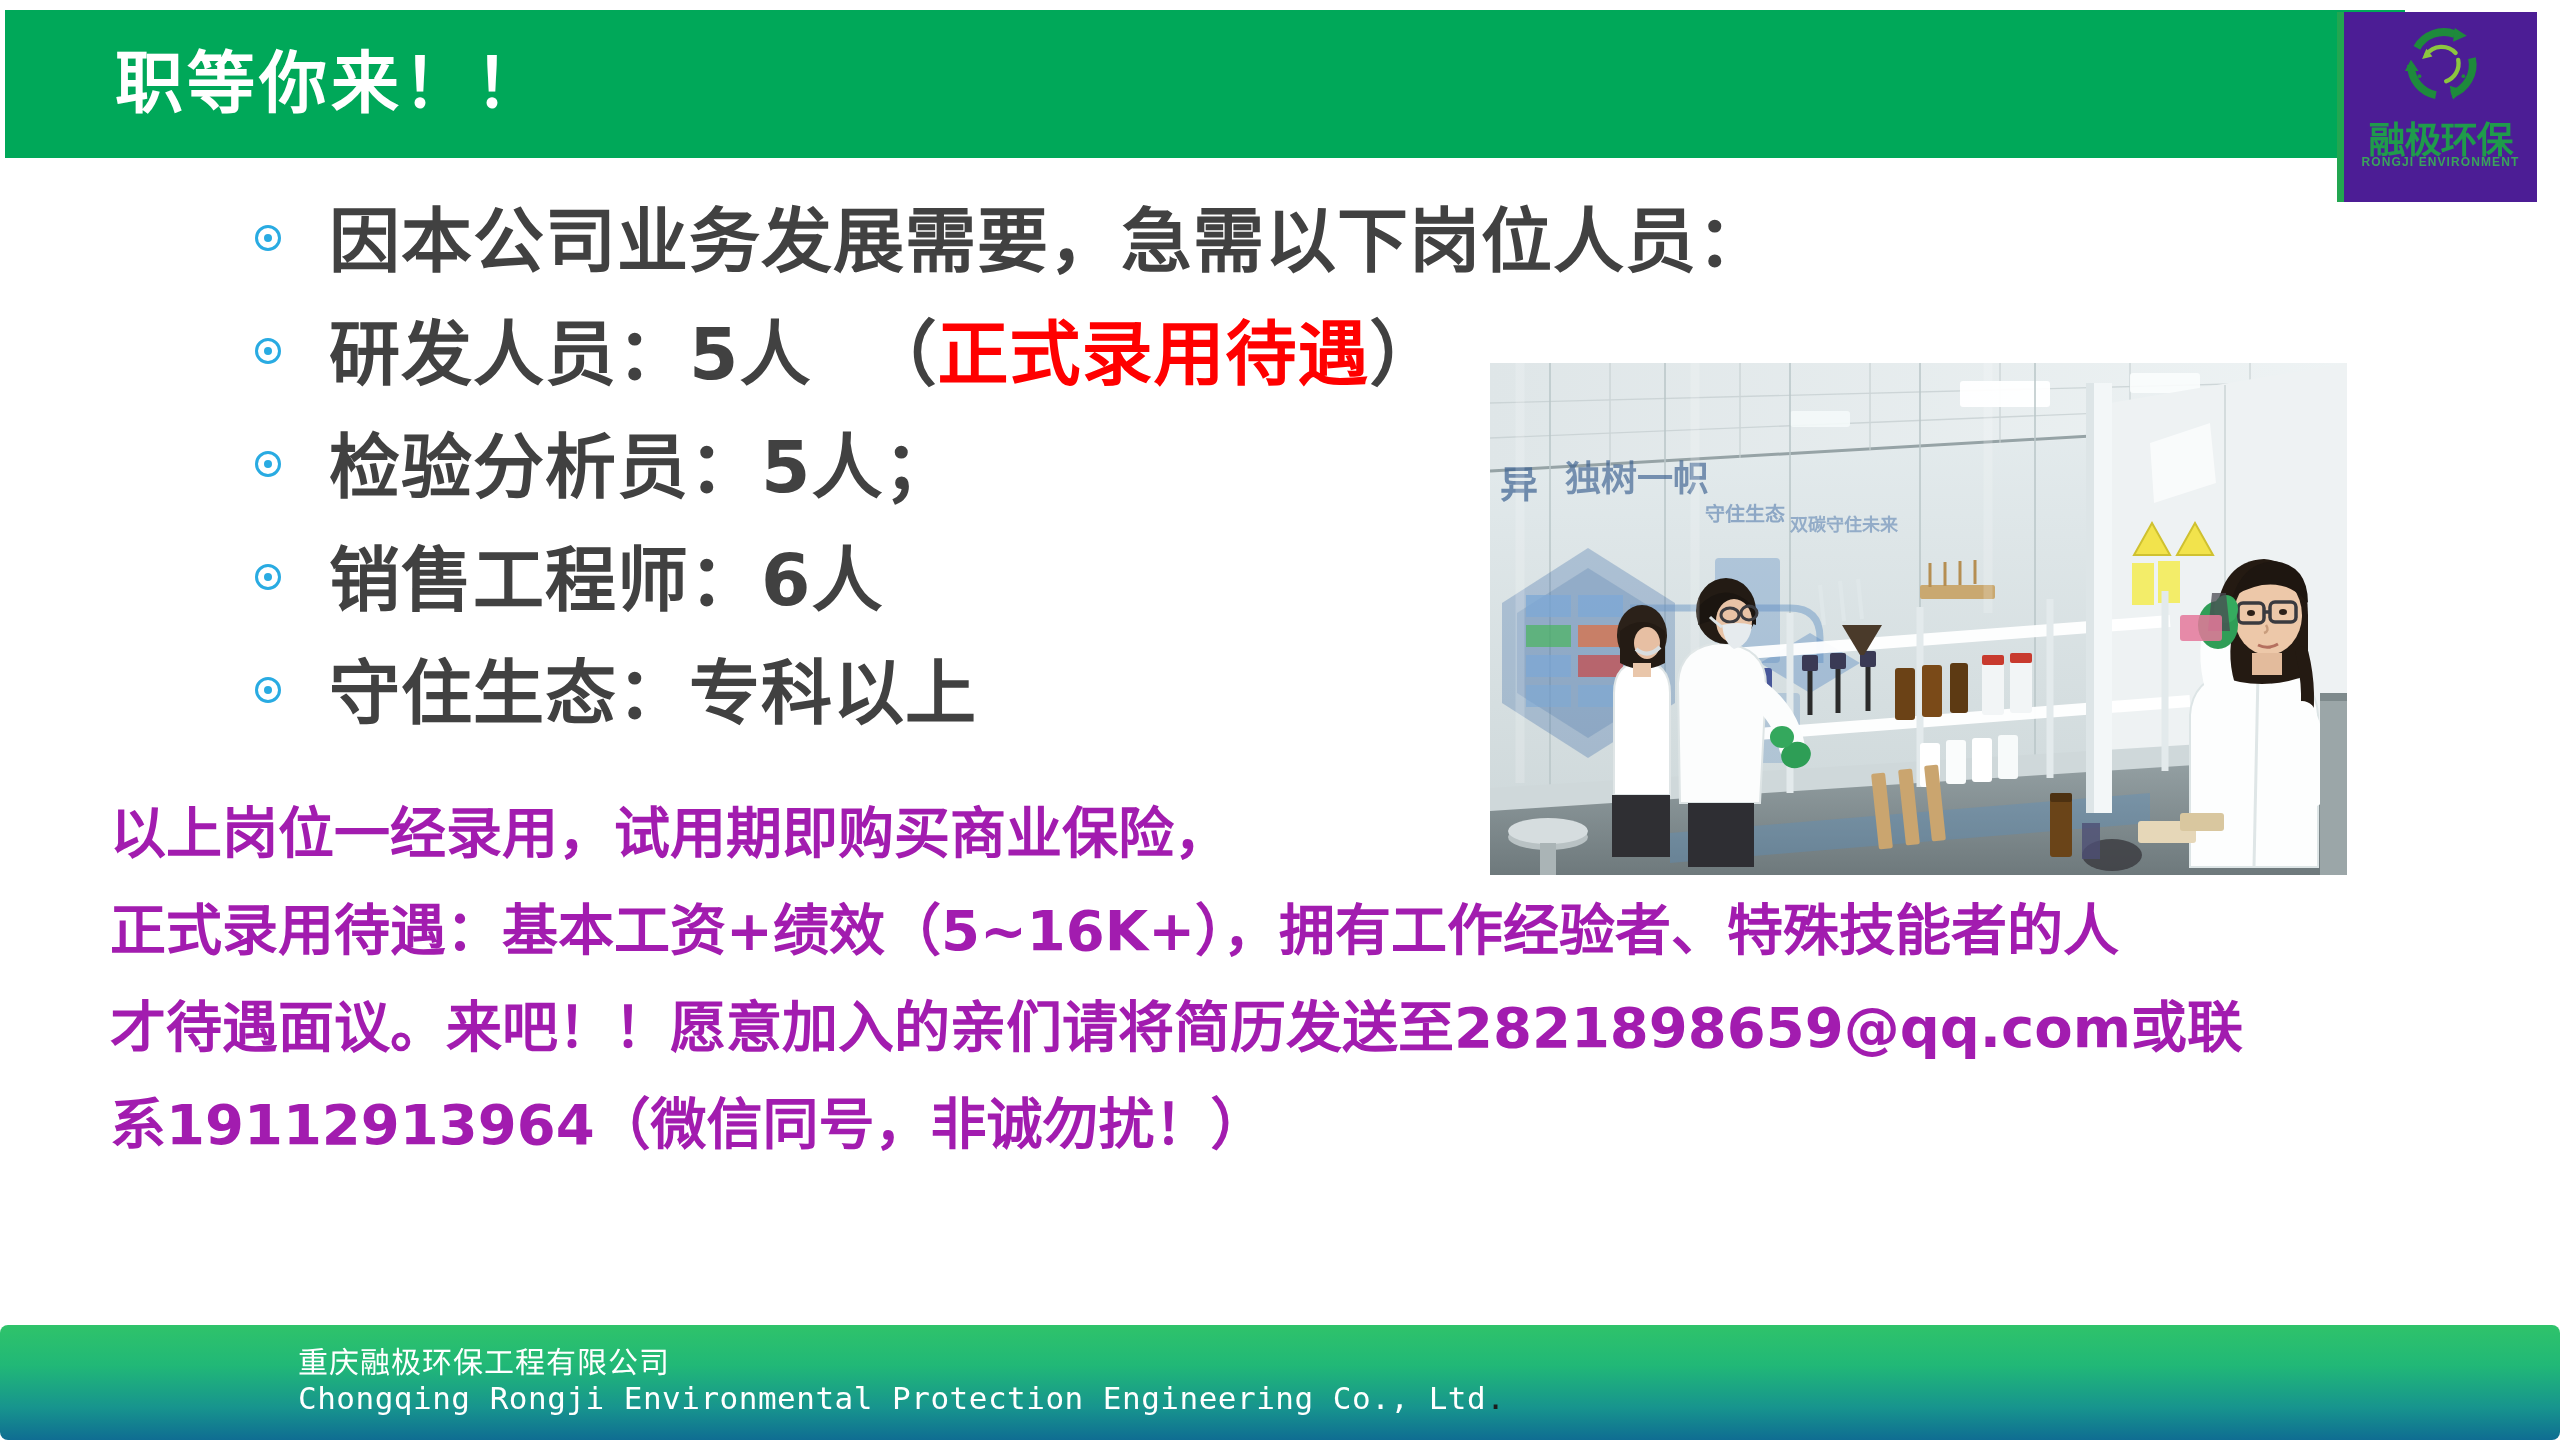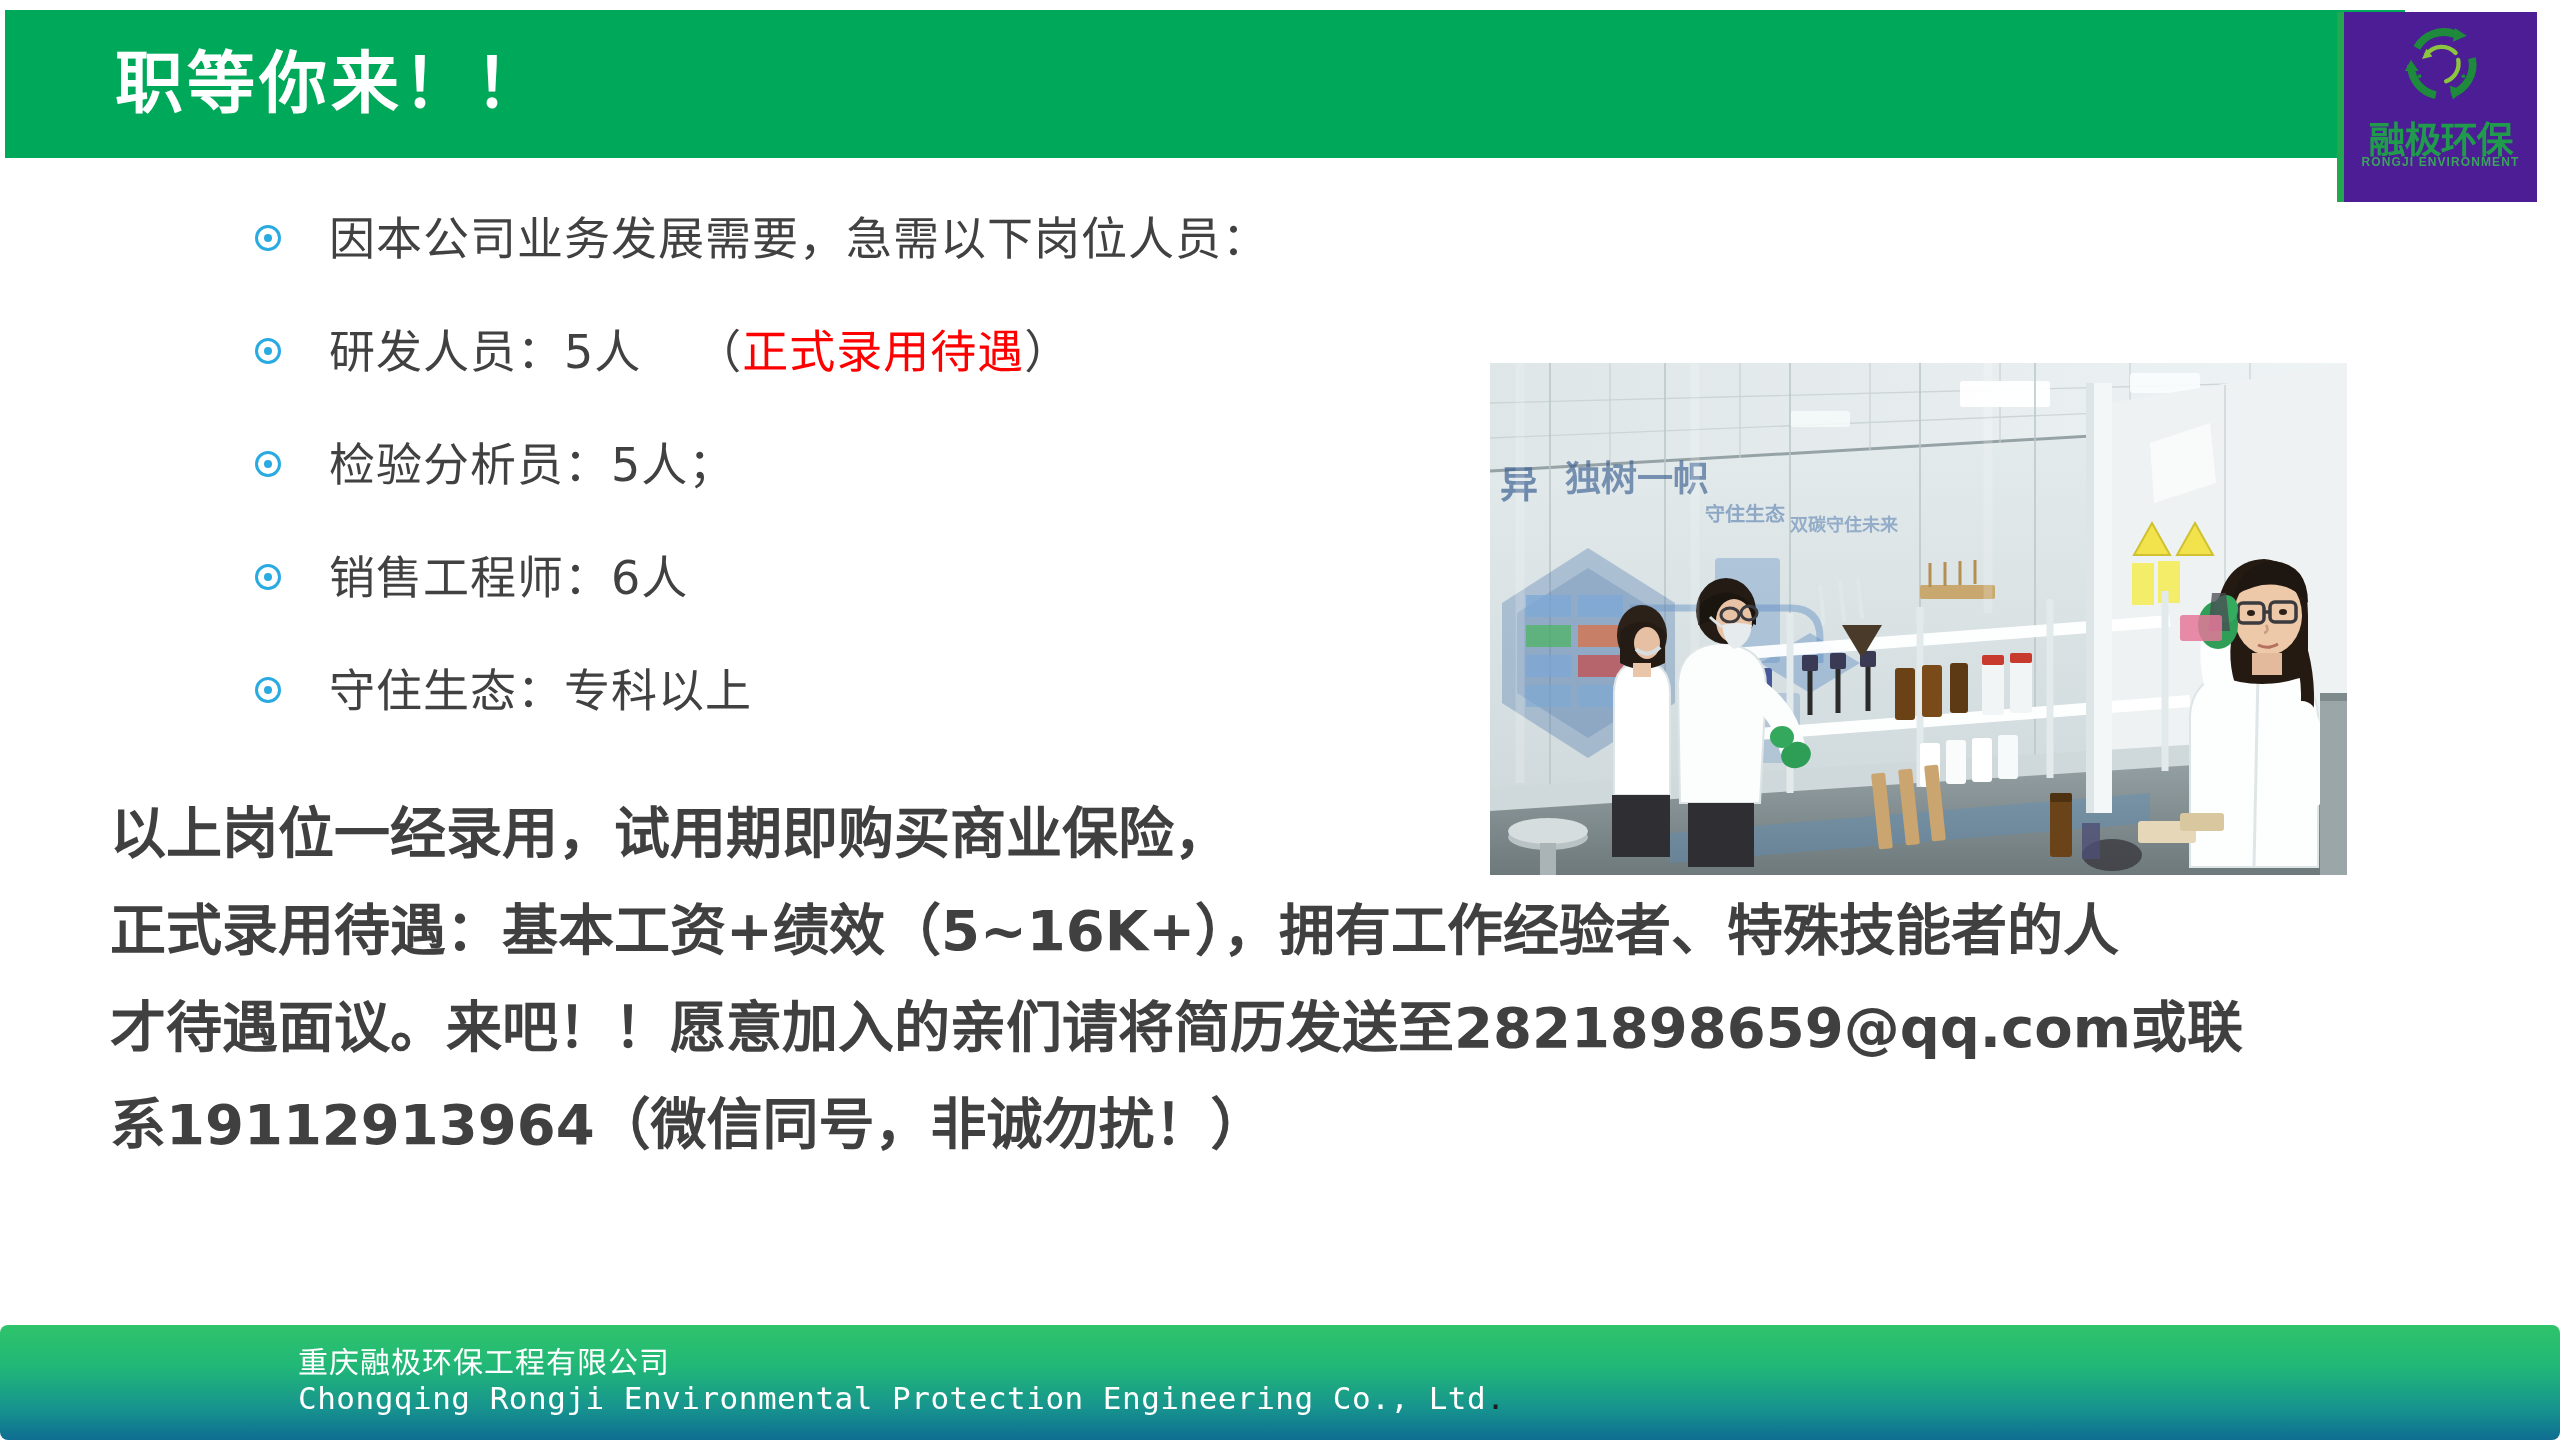--- a/index.html
+++ b/index.html
@@ -108,8 +108,8 @@
     background:#29abe2;
   }
   .bullet-text {
-    font-size:46px;
-    font-weight:normal;
+    font-size:71px;
+    font-weight:bold;
     color:#414141;
     letter-spacing:1px;
     font-family:"DejaVu Sans","Liberation Sans",sans-serif;

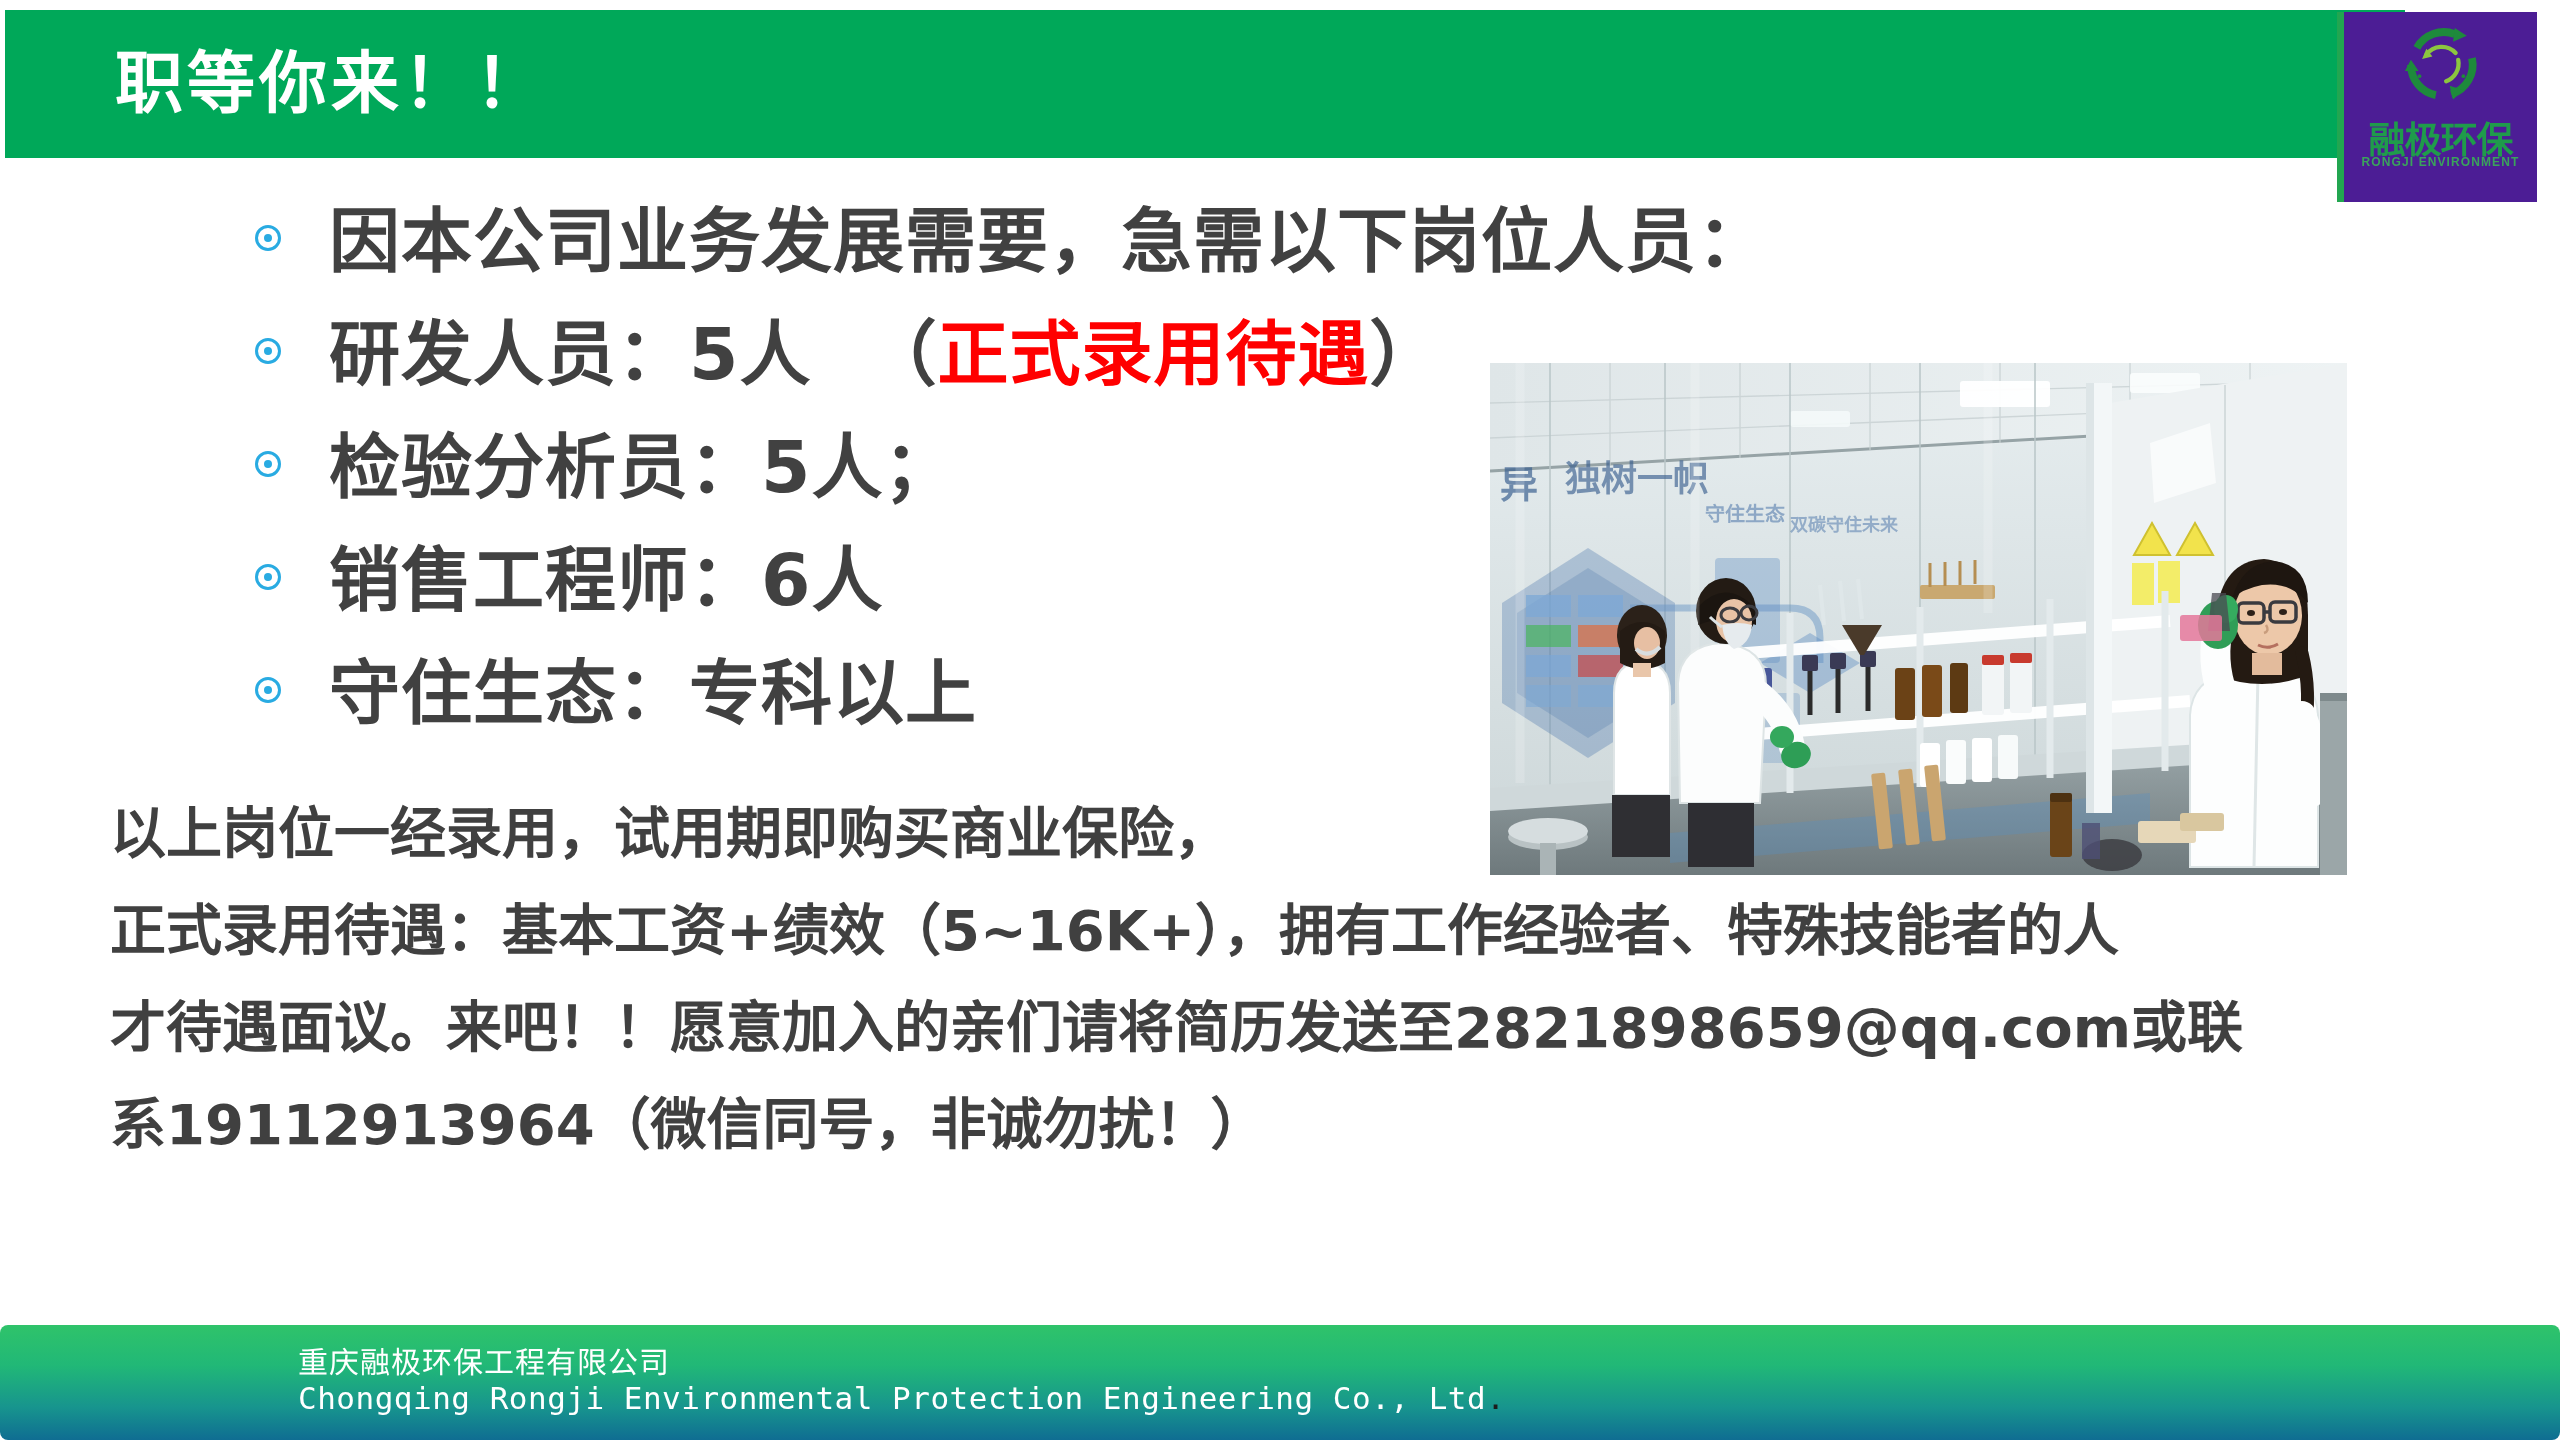--- a/index.html
+++ b/index.html
@@ -127,7 +127,7 @@
     width:2400px;
     font-size:56px;
     font-weight:bold;
-    color:#404040;
+    color:#a21caf;
     line-height:97px;
     letter-spacing:0px;
     font-family:"DejaVu Sans","Liberation Sans",sans-serif;

